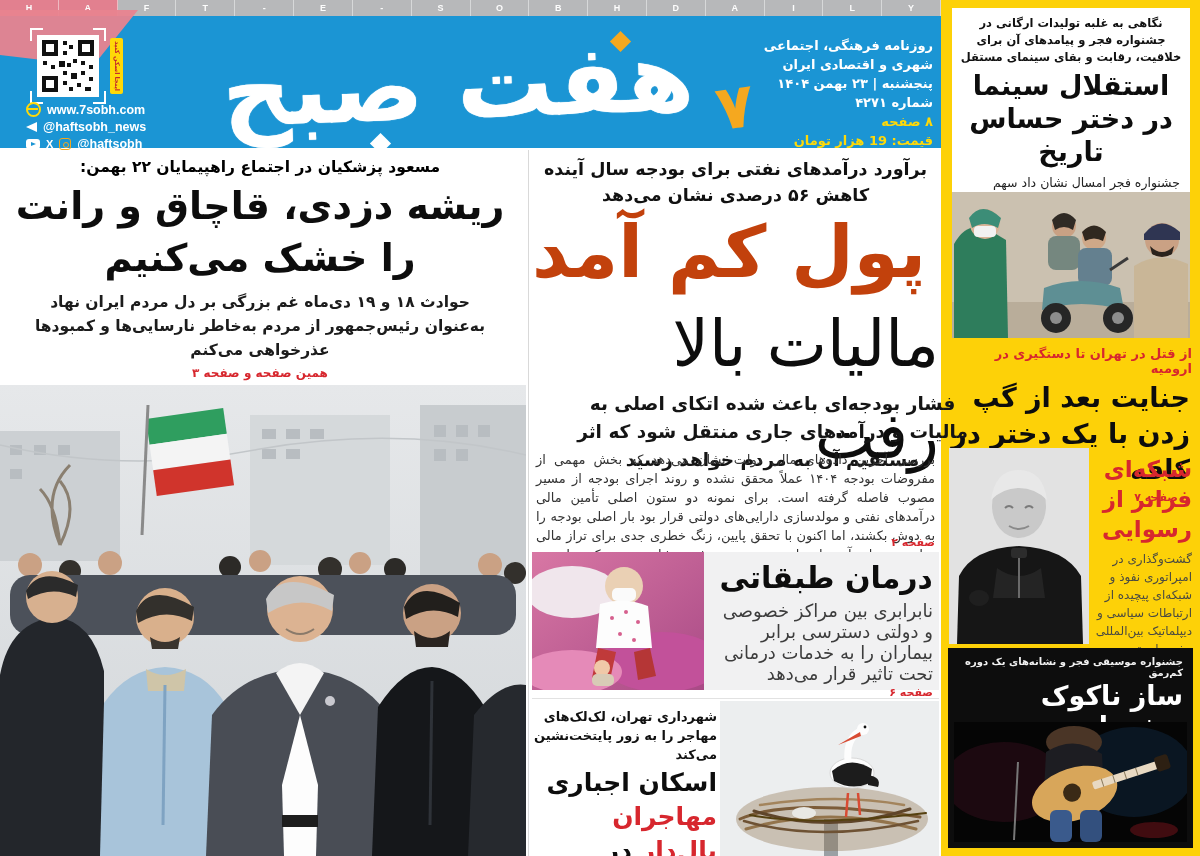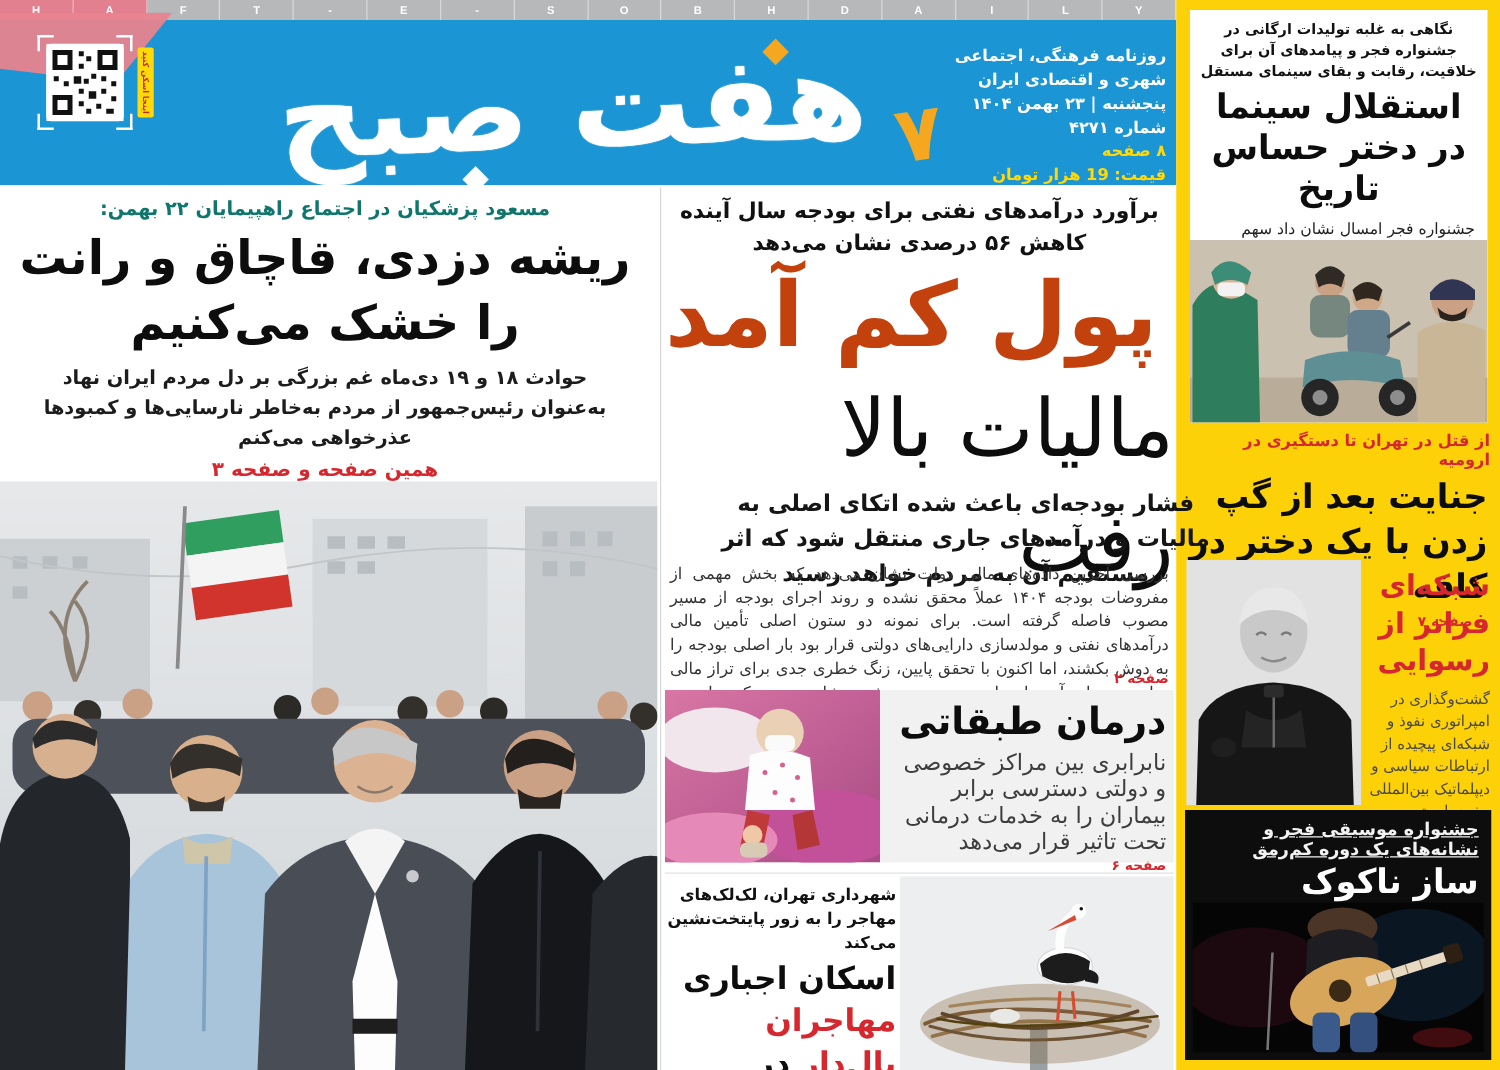--- a/index.html
+++ b/index.html
@@ -196,6 +196,22 @@
     </div>
     <div id="qrtag" class="abs">اینجا اسکن کنید</div>
 
+    <div id="social" class="abs">
+      <div class="soc-line">
+        <span class="ic ic-globe"></span>
+        <span class="latin">www.7sobh.com</span>
+      </div>
+      <div class="soc-line">
+        <span class="ic ic-telegram"></span>
+        <span class="latin">@haftsobh_news</span>
+      </div>
+      <div class="soc-line">
+        <span class="ic ic-youtube"></span>
+        <span class="ic ic-x">X</span>
+        <span class="ic ic-instagram"></span>
+        <span class="latin">@haftsobh</span>
+      </div>
+    </div>
 
     <div id="logo" class="abs rtl">
       <div class="calli">هفت صبح</div>

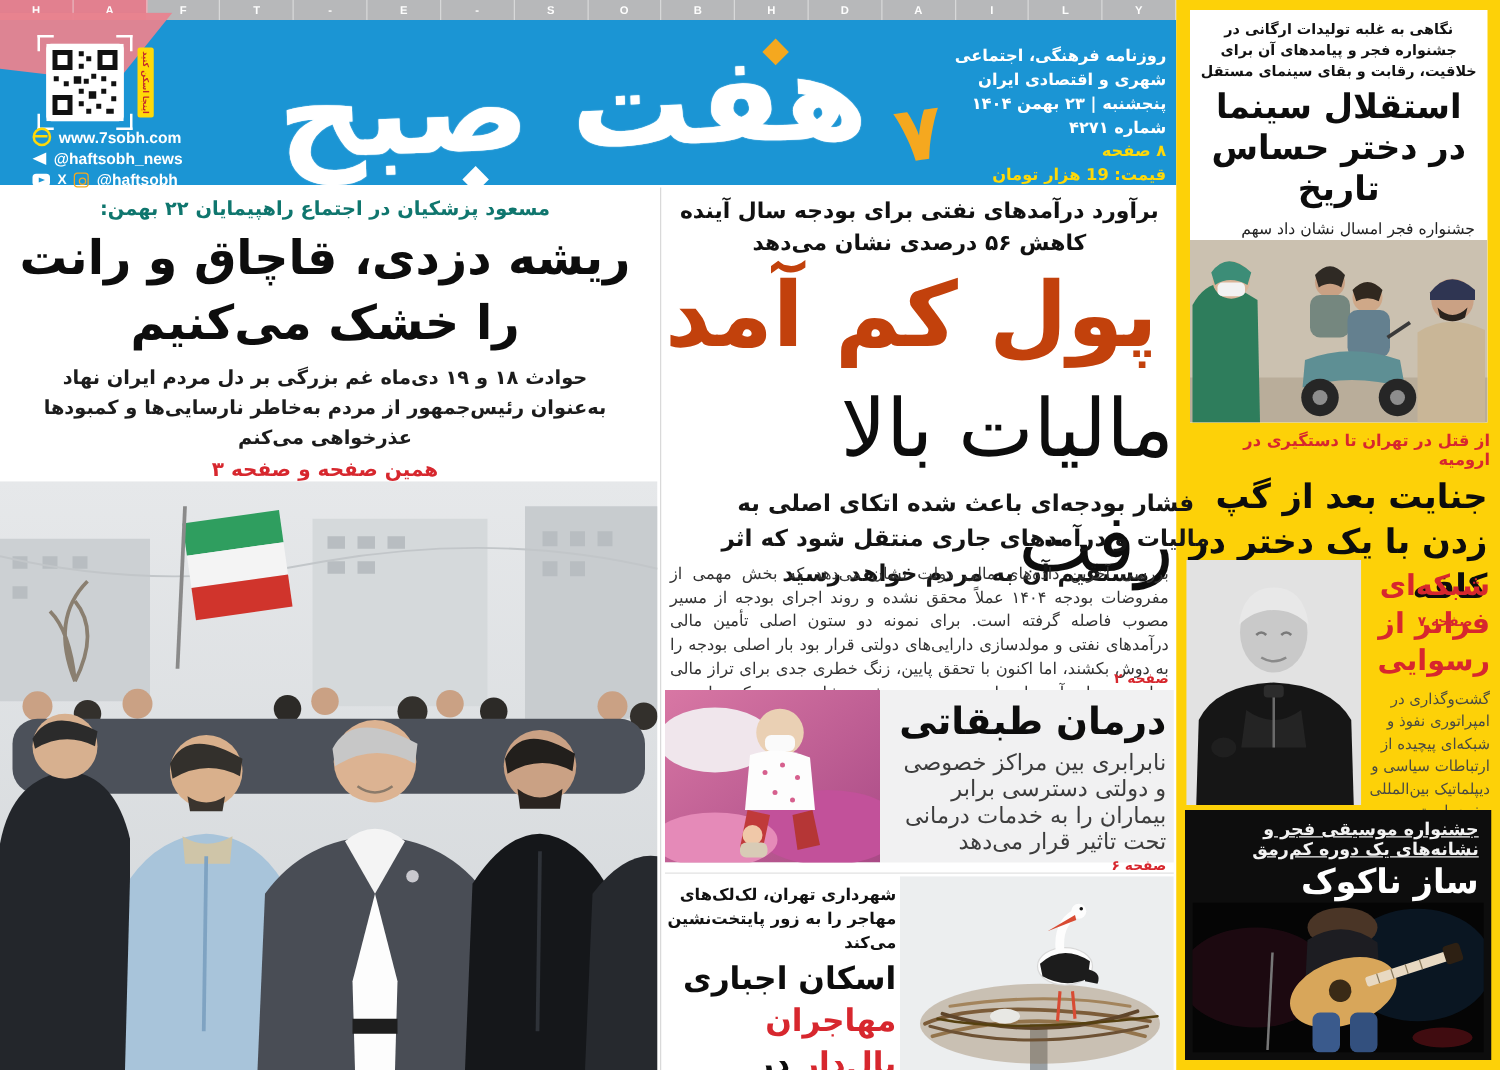--- a/index.html
+++ b/index.html
@@ -122,7 +122,7 @@
 
   
   #leftcol{left:0;top:150px;width:526px;height:706px;}
-  #leftkick{left:0;top:8px;width:520px;text-align:center;font-size:15.5px;font-weight:bold;color:#0f766e;}
+  #leftkick{left:0;top:8px;width:520px;text-align:center;font-size:15.5px;font-weight:bold;color:#000000;}
   #lefthead{left:0;top:30px;width:520px;text-align:center;font-size:38px;font-weight:800;color:#0d0d0d;
       line-height:52px;letter-spacing:-1px;}
   #leftsum{left:30px;top:140px;width:460px;text-align:center;font-size:15.5px;font-weight:bold;

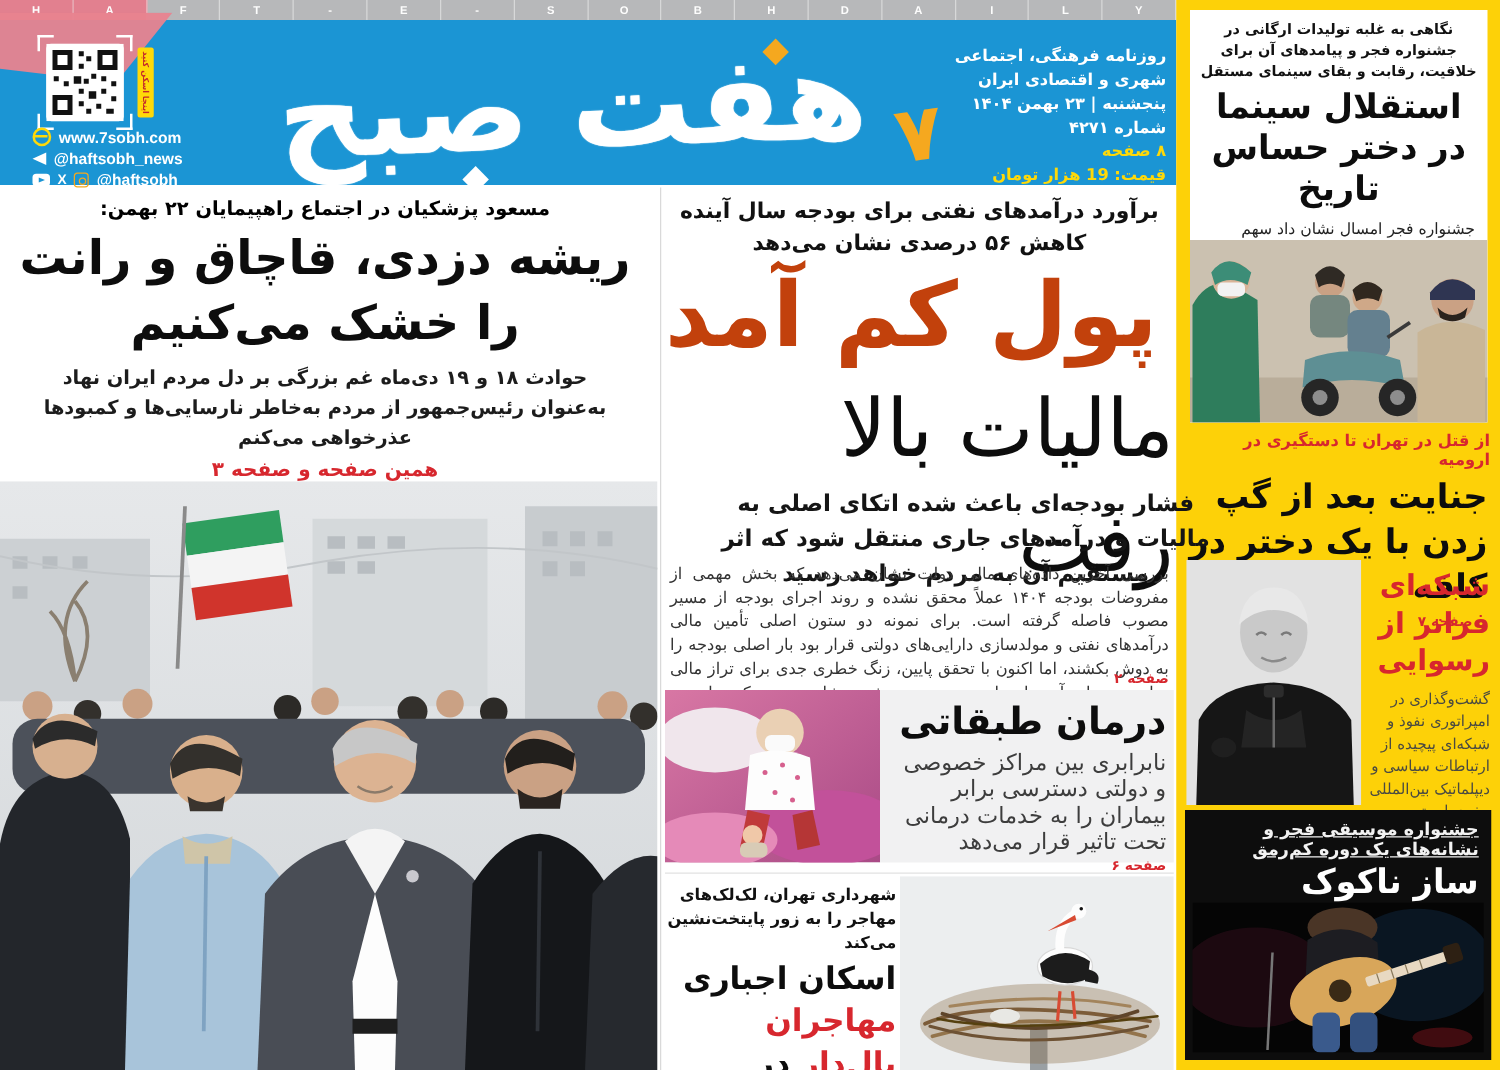--- a/index.html
+++ b/index.html
@@ -127,7 +127,7 @@
       line-height:52px;letter-spacing:-1px;}
   #leftsum{left:30px;top:140px;width:460px;text-align:center;font-size:15.5px;font-weight:bold;
       color:#1c1c1c;line-height:24px;}
-  #leftpref{left:0;top:216px;width:520px;text-align:center;color:#d7272e;font-size:16px;font-weight:bold;}
+  #leftpref{left:0;top:216px;width:520px;text-align:center;color:#d7272e;font-size:12px;font-weight:bold;}
   #crowdphoto{position:absolute;left:0;top:235px;width:526px;height:471px;}
 </style>
 </head>

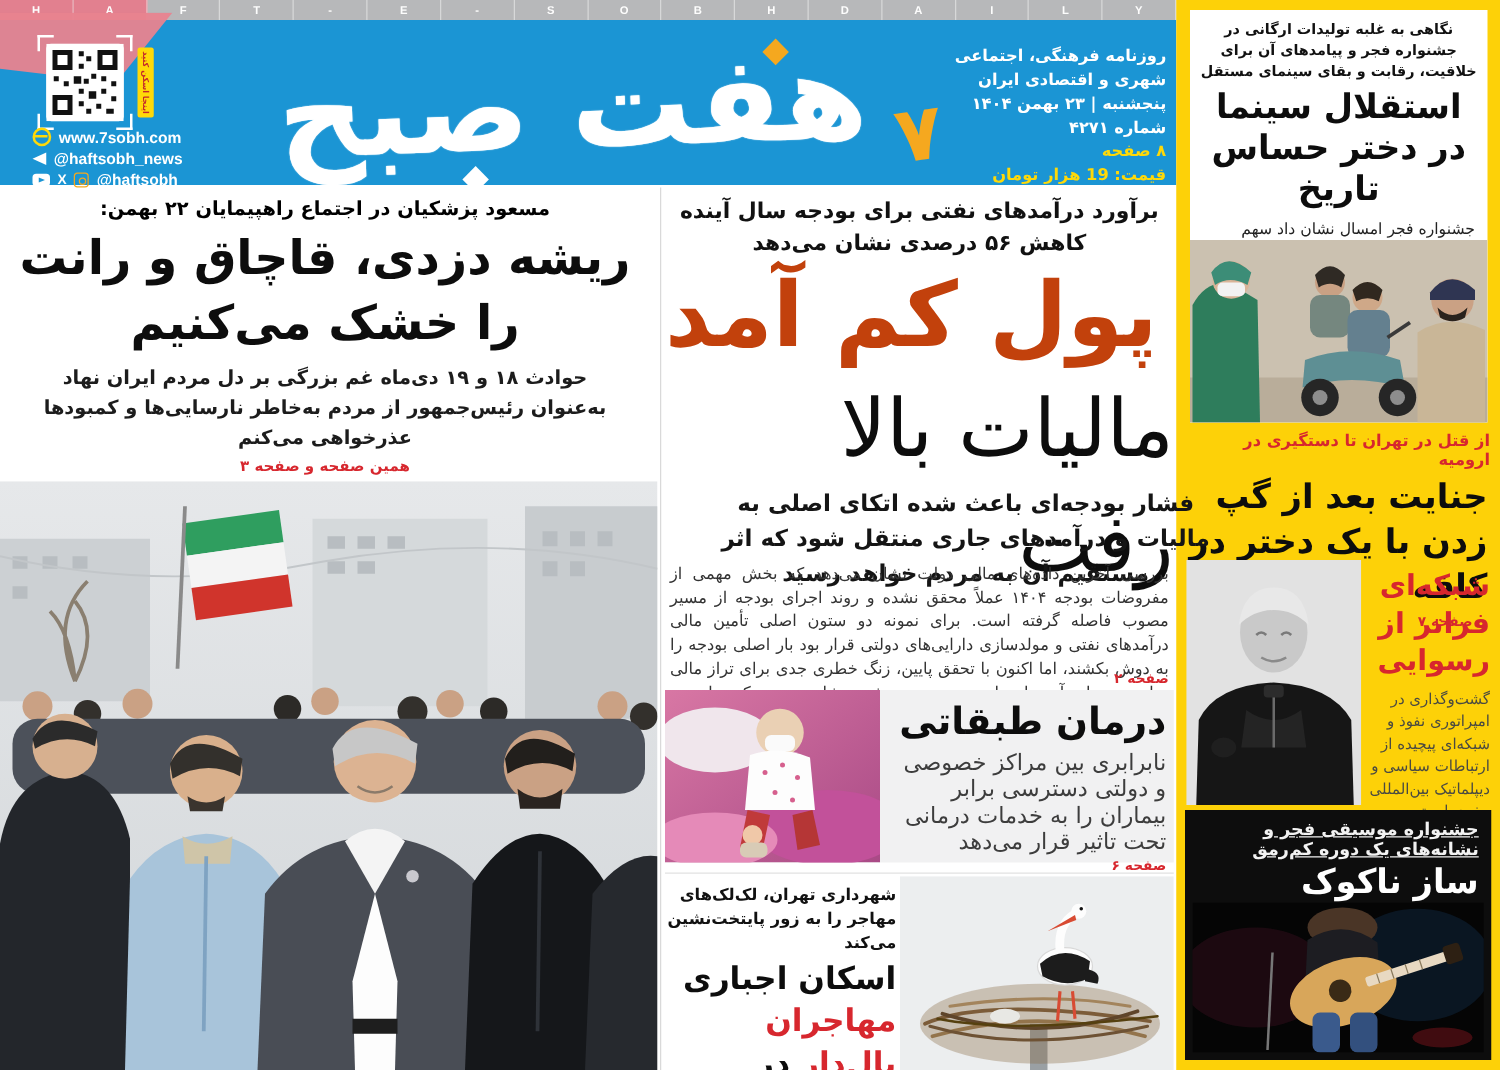--- a/index.html
+++ b/index.html
@@ -84,7 +84,7 @@
   #epsteintext .pref{padding-top:4px;}
 
   #musicbox{left:7px;top:648px;width:245px;height:200px;background:#0d0d0d;}
-  #musicbox .kick{padding:8px 10px 0 6px;font-size:14px;font-weight:bold;color:#f2f2f2;text-align:right;text-decoration:underline;}
+  #musicbox .kick{padding:8px 10px 0 6px;font-size:10px;font-weight:bold;color:#f2f2f2;text-align:right;}
   #musicbox .head{padding:2px 10px 0 6px;font-size:27px;font-weight:800;color:#fff;text-align:right;
       letter-spacing:-1px;}
   #musicbox .pref{padding:2px 14px 0 0;}

